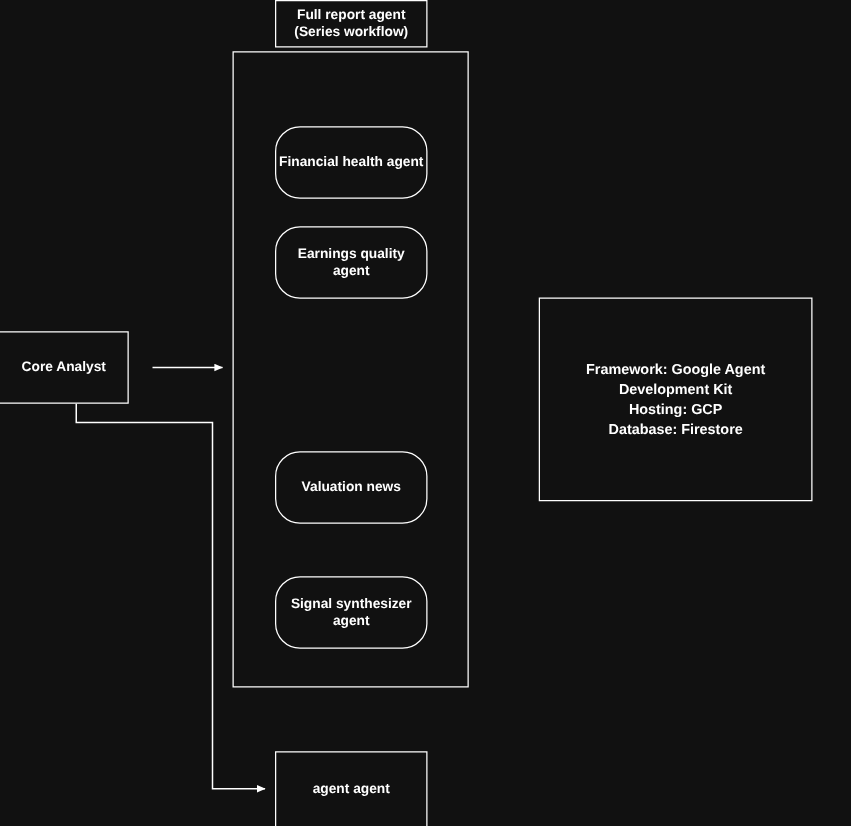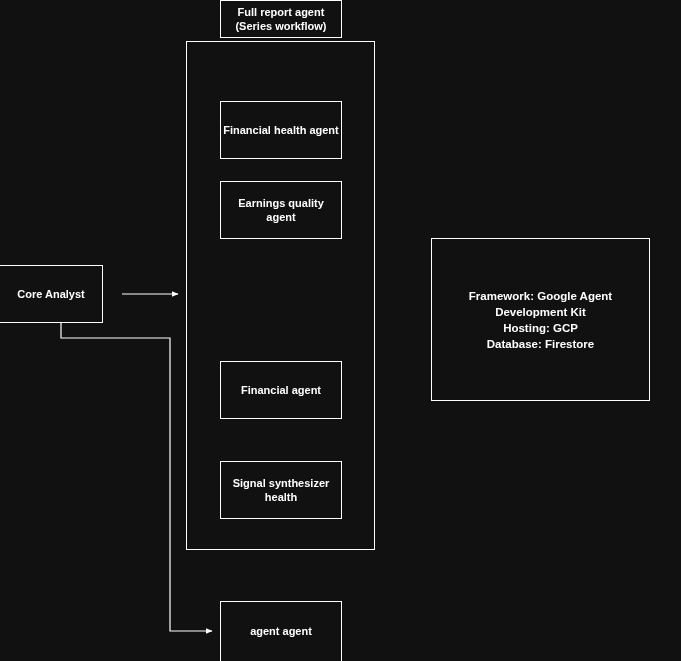--- a/index.html
+++ b/index.html
@@ -59,6 +59,7 @@
     width: 122px;
     height: 58px;
     z-index: 2;
+    border-radius: 20px;
   }
   #agent-0 { top: 101px; }
   #agent-1 { top: 181px; }

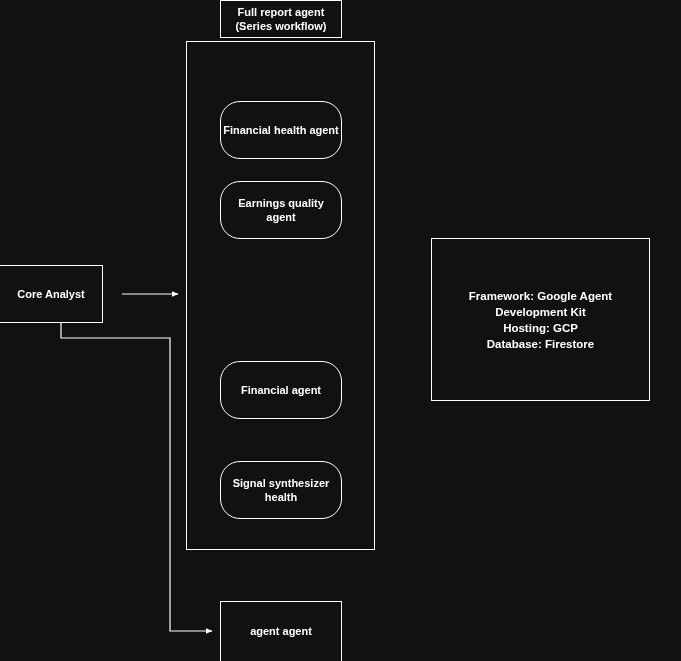--- a/index.html
+++ b/index.html
@@ -130,7 +130,7 @@
 agent</span>
   </div>
   <div class="box agent-box" id="agent-3">
-    <span class="box-label">Financial agent</span>
+    <span class="box-label">Valuation news</span>
   </div>
   <div class="box agent-box" id="agent-4">
     <span class="box-label">Signal synthesizer

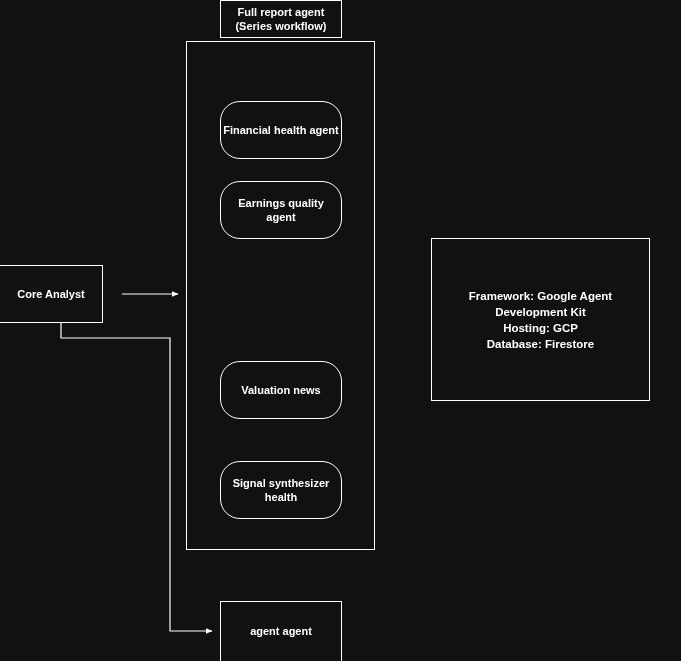--- a/index.html
+++ b/index.html
@@ -134,7 +134,7 @@
   </div>
   <div class="box agent-box" id="agent-4">
     <span class="box-label">Signal synthesizer
-health</span>
+agent</span>
   </div>
 
   <div class="box" id="core-analyst-box">

